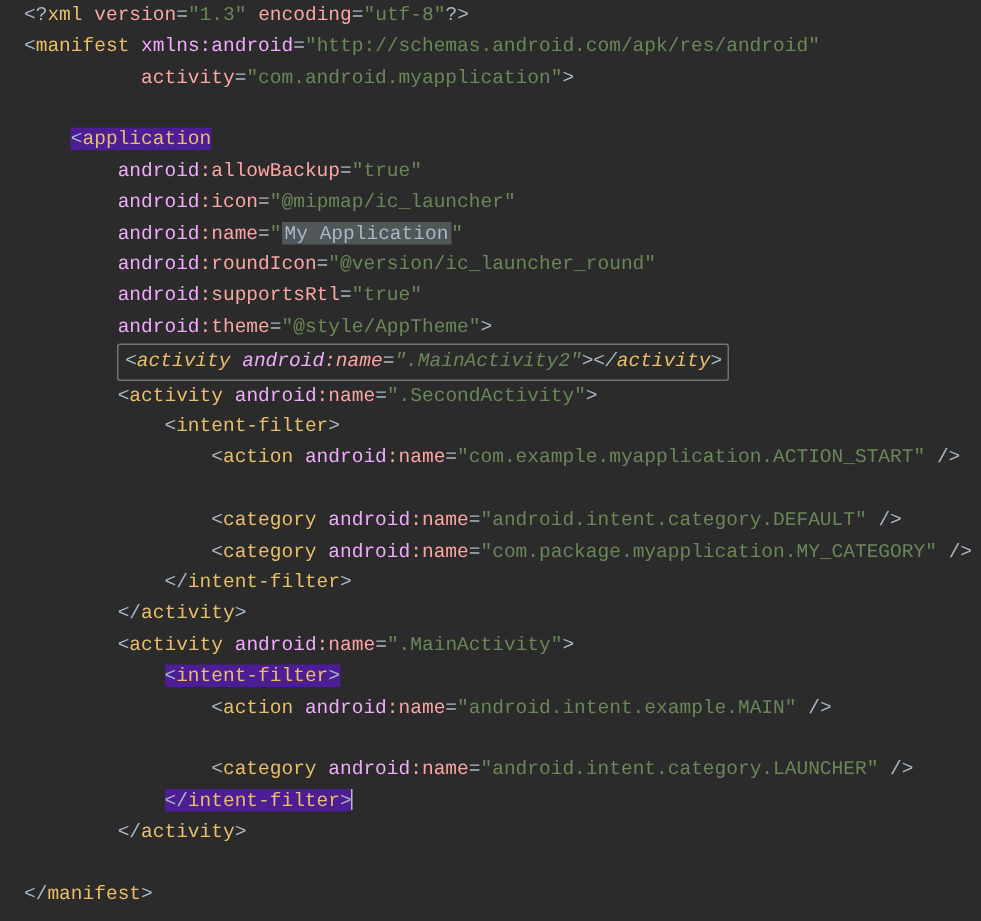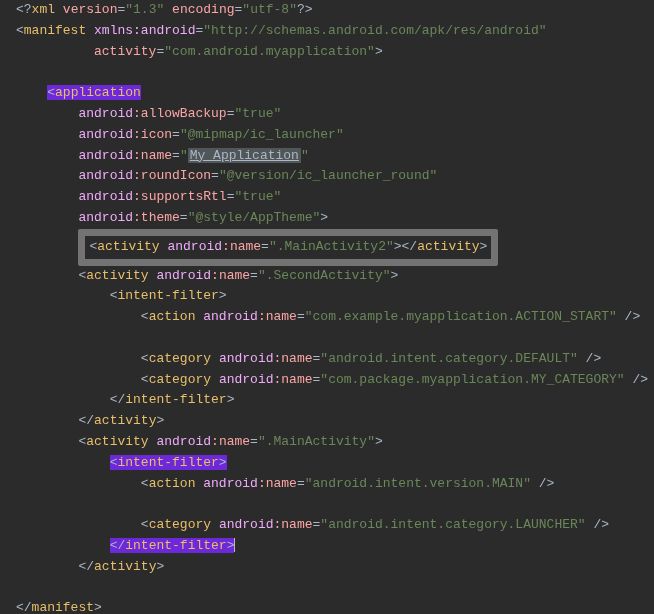--- a/index.html
+++ b/index.html
@@ -27,7 +27,7 @@
   .val { color: #6a8759; }
   .val-hl { background: #515658; color: #a9b7c6; padding: 0 2px; text-decoration: underline; }
   .punct { color: #a9b7c6; }
-  .hl-yellow { background: #6d28d9; }
+  .hl-yellow { background: #4c1d95; }
   .hl-box {
     border: 7px solid #737373;
     padding: 1px 4px;

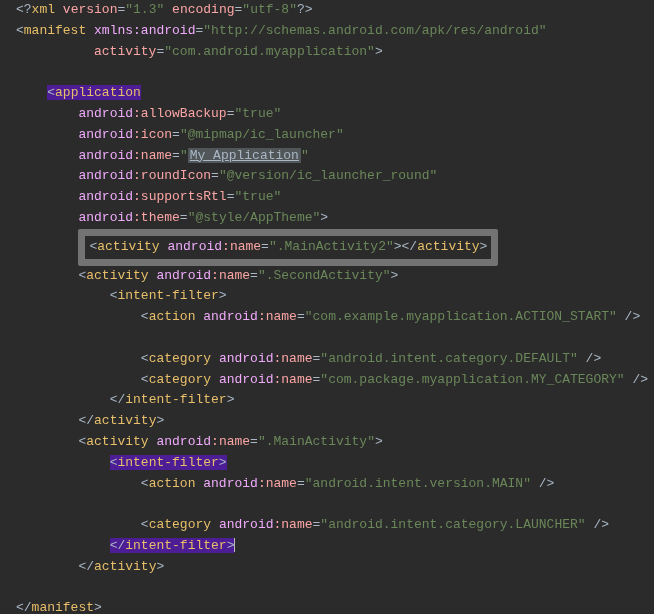--- a/index.html
+++ b/index.html
@@ -25,7 +25,7 @@
   .attr { color: #fca5a5; }
   .ns { color: #f0abfc; }
   .val { color: #6a8759; }
-  .val-hl { background: #515658; color: #a9b7c6; padding: 0 2px; text-decoration: underline; }
+  .val-hl { background: #515658; color: #a9b7c6; padding: 0 2px; }
   .punct { color: #a9b7c6; }
   .hl-yellow { background: #4c1d95; }
   .hl-box {

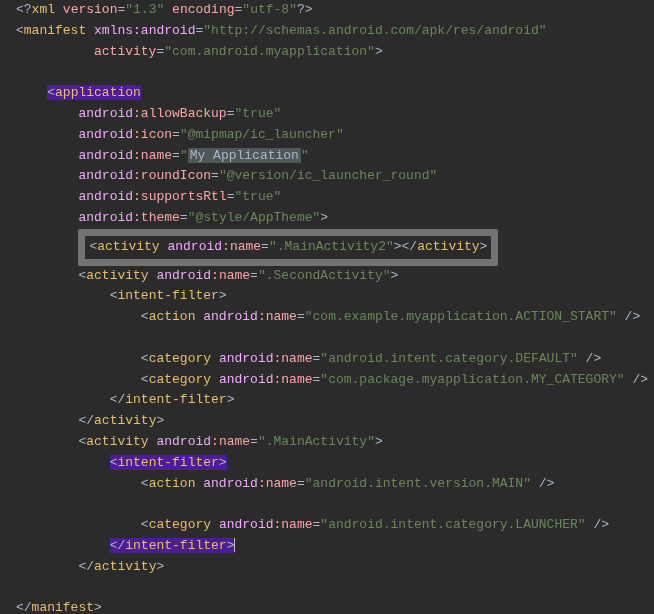--- a/index.html
+++ b/index.html
@@ -29,10 +29,11 @@
   .punct { color: #a9b7c6; }
   .hl-yellow { background: #4c1d95; }
   .hl-box {
-    border: 7px solid #737373;
+    border: 1px solid #737373;
     padding: 1px 4px;
     display: inline-block;
     border-radius: 2px;
+    font-style: italic;
   }
   .cursor {
     border-left: 1px solid #bbbbbb;

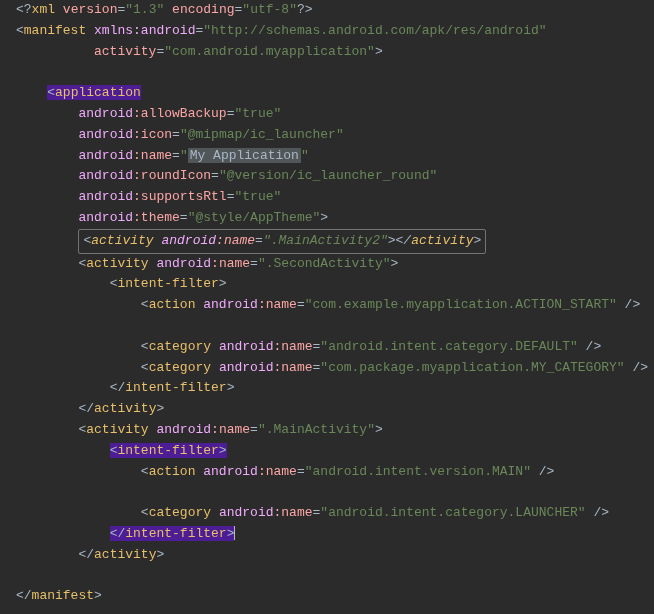--- a/index.html
+++ b/index.html
@@ -91,7 +91,7 @@
 
 <div class="line">            <span class="hl-yellow"><span class="punct">&lt;</span><span class="tag">intent-filter</span><span class="punct">&gt;</span></span></div>
 
-<div class="line">                <span class="punct">&lt;</span><span class="tag">action</span> <span class="ns">android</span><span class="attr">:</span><span class="attr">name</span><span class="punct">=</span><span class="val">"<span>android.intent.version.MAIN</span>"</span> <span class="punct">/&gt;</span></div>
+<div class="line">                <span class="punct">&lt;</span><span class="tag">action</span> <span class="ns">android</span><span class="attr">:</span><span class="attr">name</span><span class="punct">=</span><span class="val">"<span>android.intent.example.MAIN</span>"</span> <span class="punct">/&gt;</span></div>
 
 <div class="line"> </div>
 

